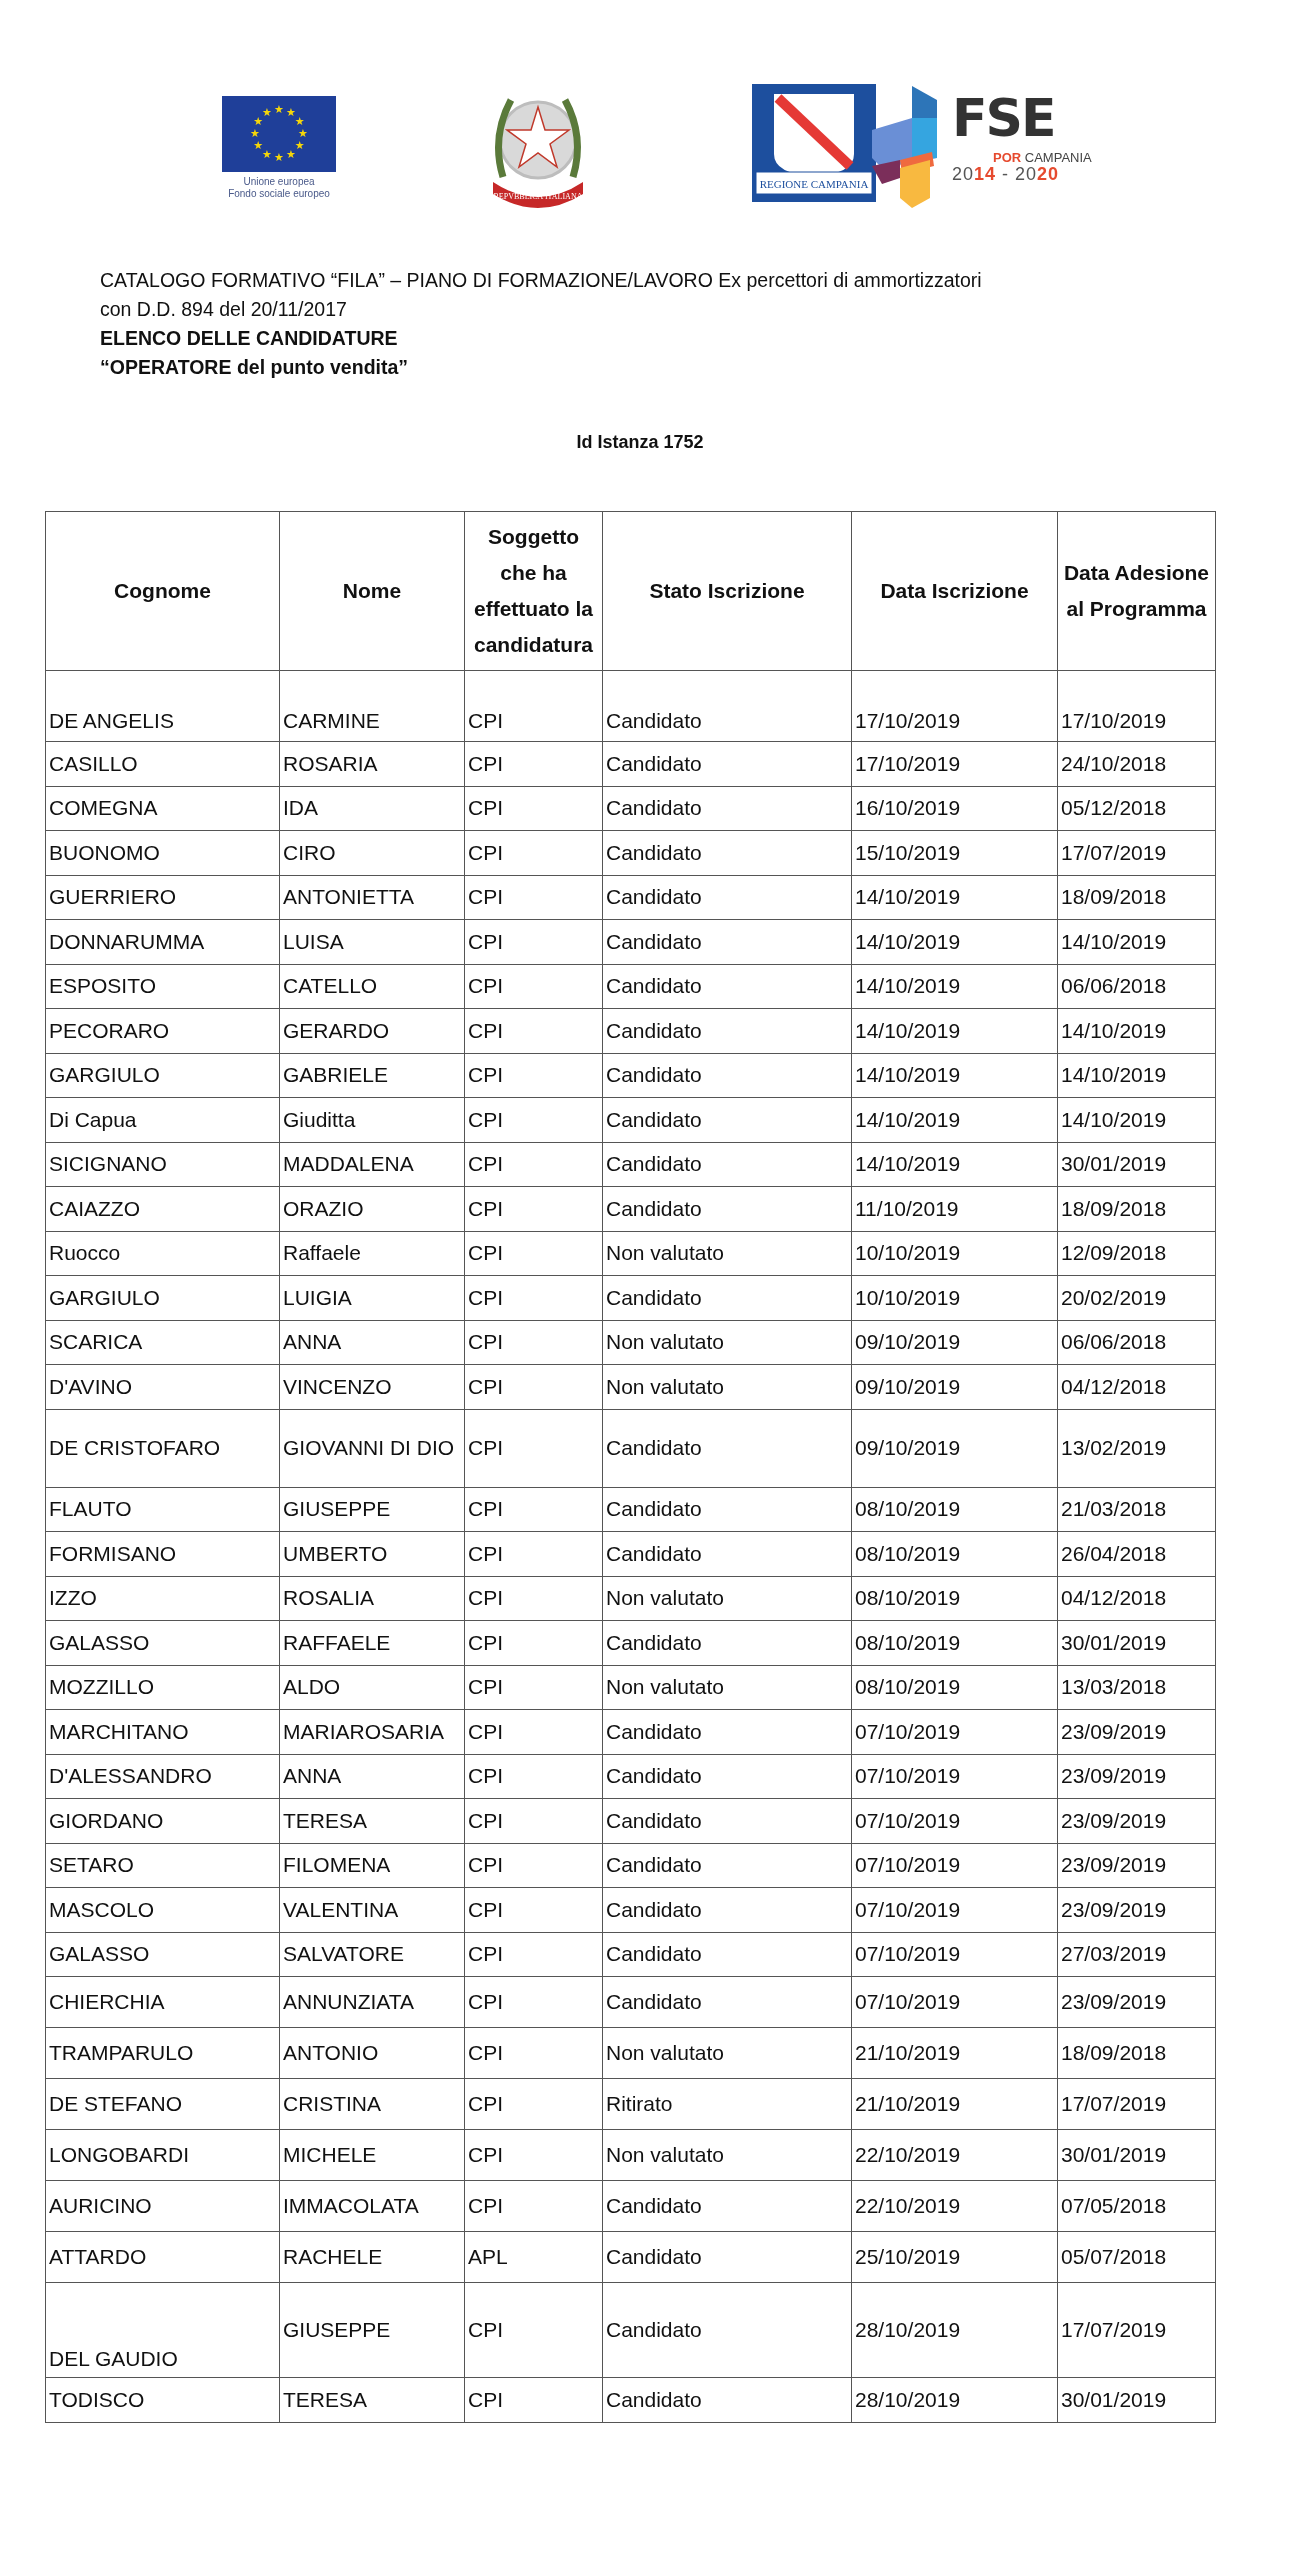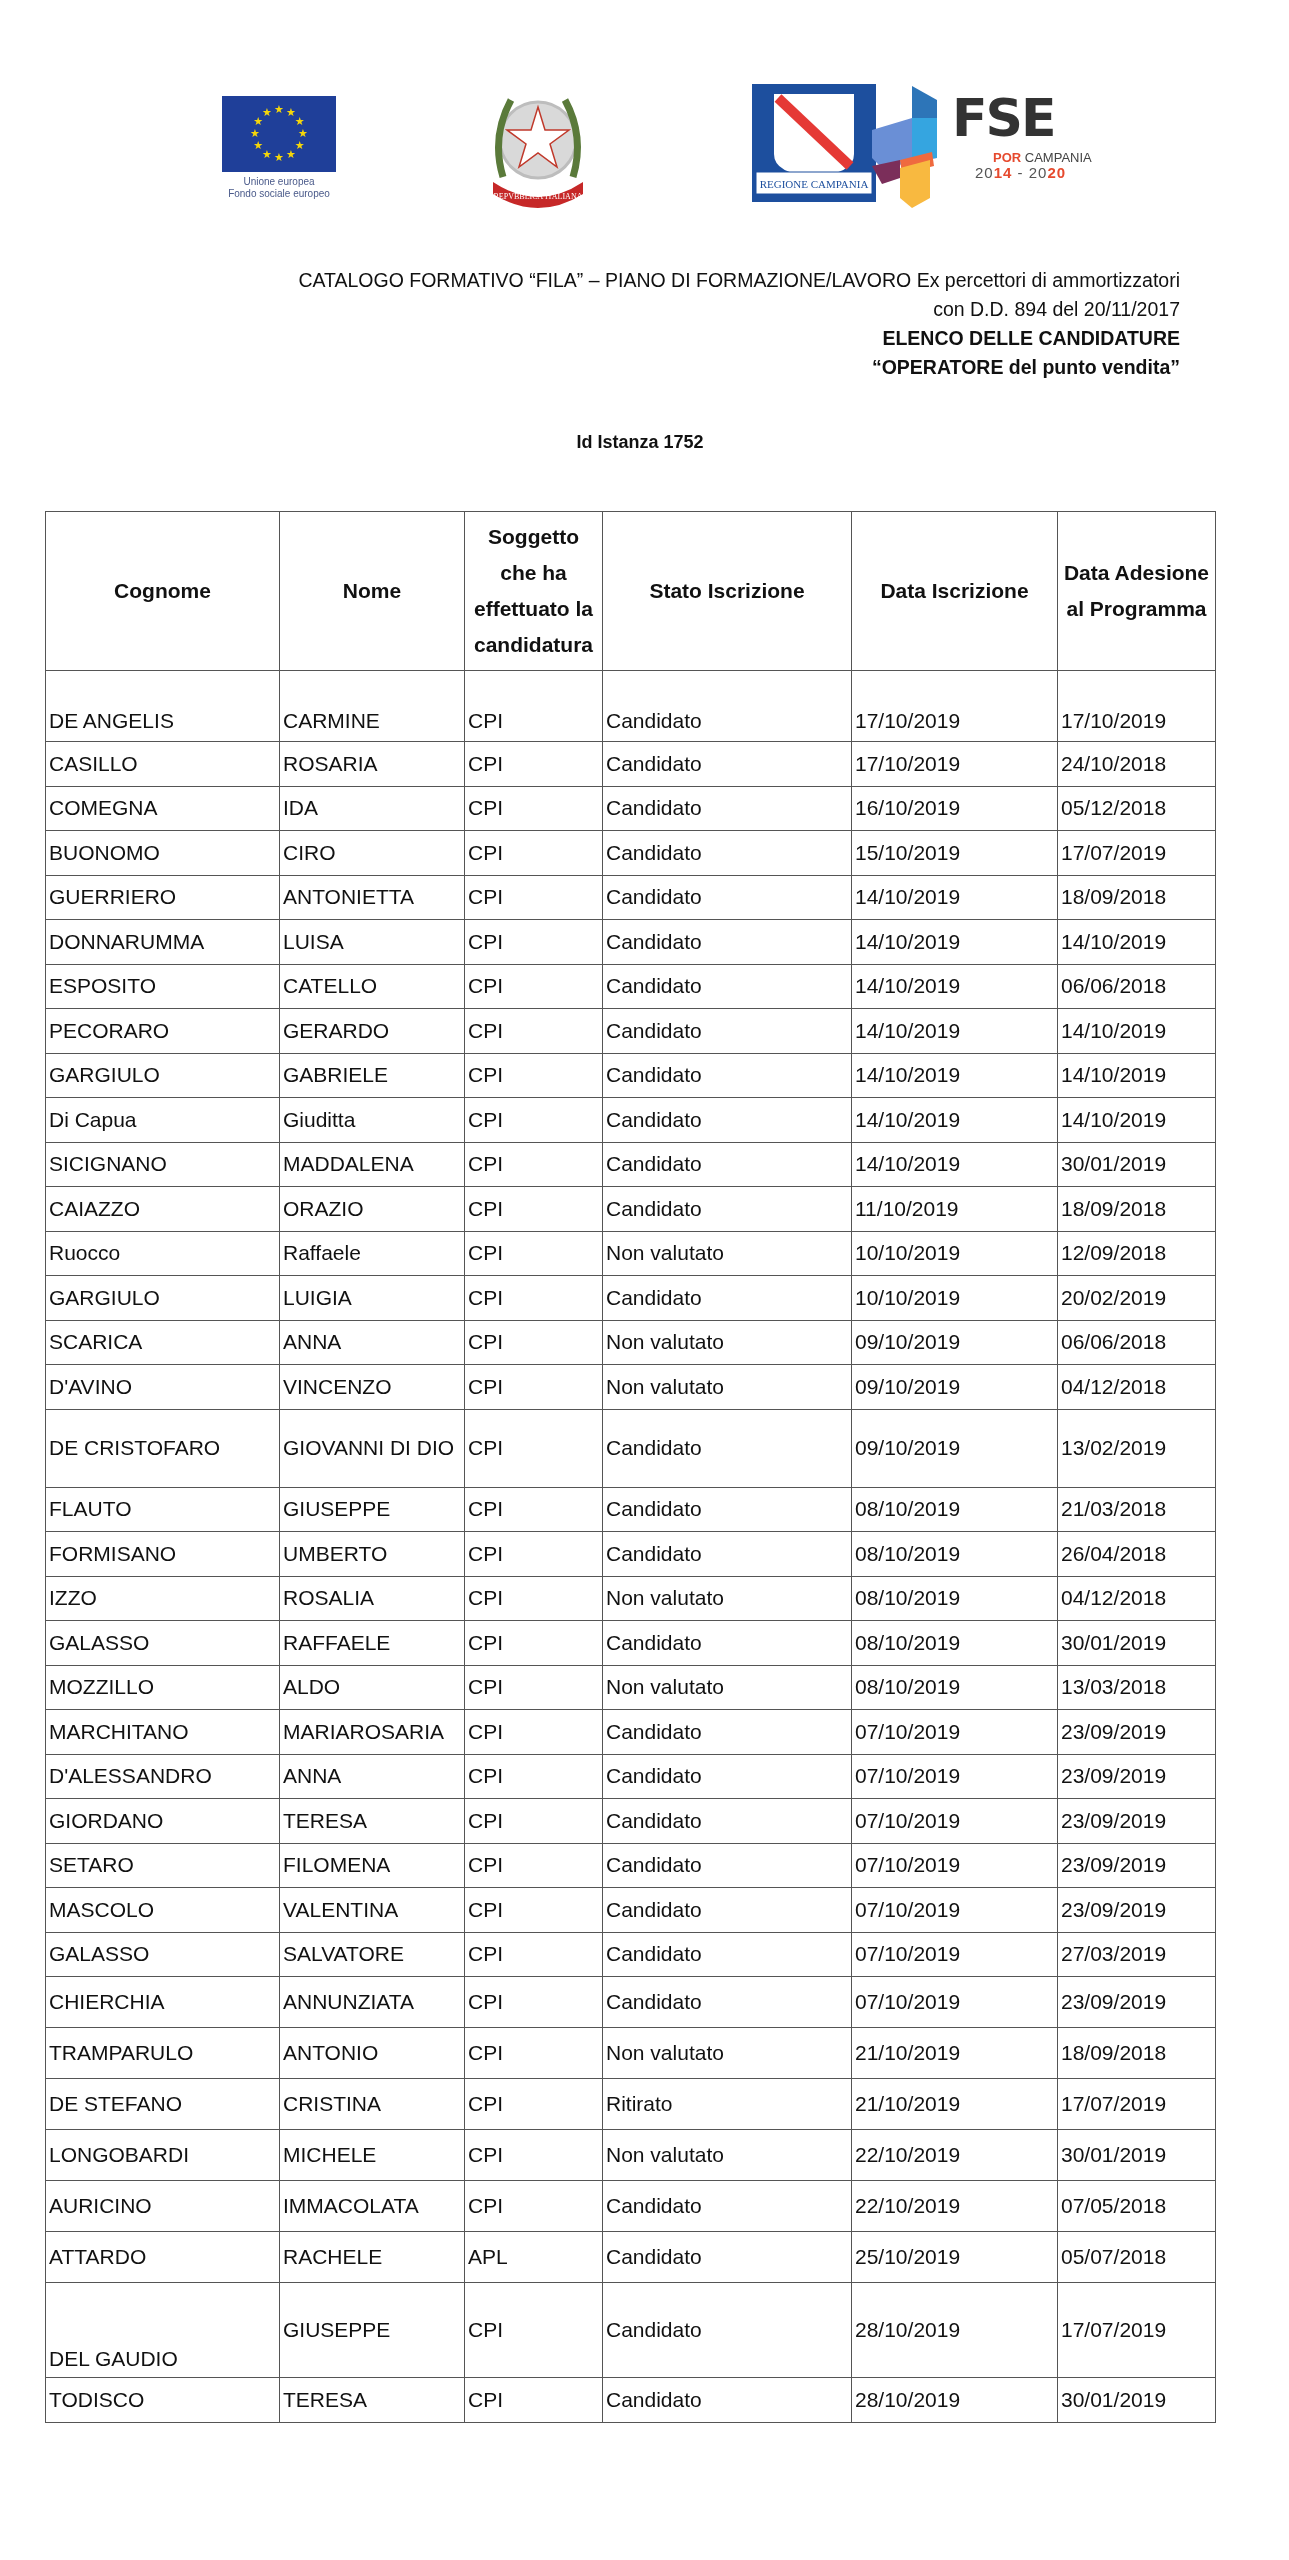--- a/index.html
+++ b/index.html
@@ -14,7 +14,7 @@
   .fse-text { position: absolute; left: 952px; top: 22px; font-family: "DejaVu Sans", sans-serif; font-weight: bold; font-size: 52px; letter-spacing: -2px; color: #333; line-height: 52px; }
   .fse-sub { position: absolute; left: 952px; top: 80px; font-family: "Liberation Sans", sans-serif; font-size: 13px; color: #444; line-height: 15px; }
   .fse-sub b { color: #e64a2e; padding-left: 41px; }
-  .fse-years { position: absolute; left: 952px; top: 94px; font-family: "Liberation Sans", sans-serif; font-size: 15px; color: #555; letter-spacing: 1px; margin-left: 23px; }
+  .fse-years { position: absolute; left: 952px; top: 94px; font-family: "Liberation Sans", sans-serif; font-size: 18px; color: #555; letter-spacing: 1px; }
   .fse-years b { color: #e64a2e; }
 
   .heading { position: absolute; top: 266px; left: 100px; width: 1080px; text-align: right; font-family: "Liberation Sans", sans-serif; font-size: 19.5px; line-height: 29px; color: #111; }

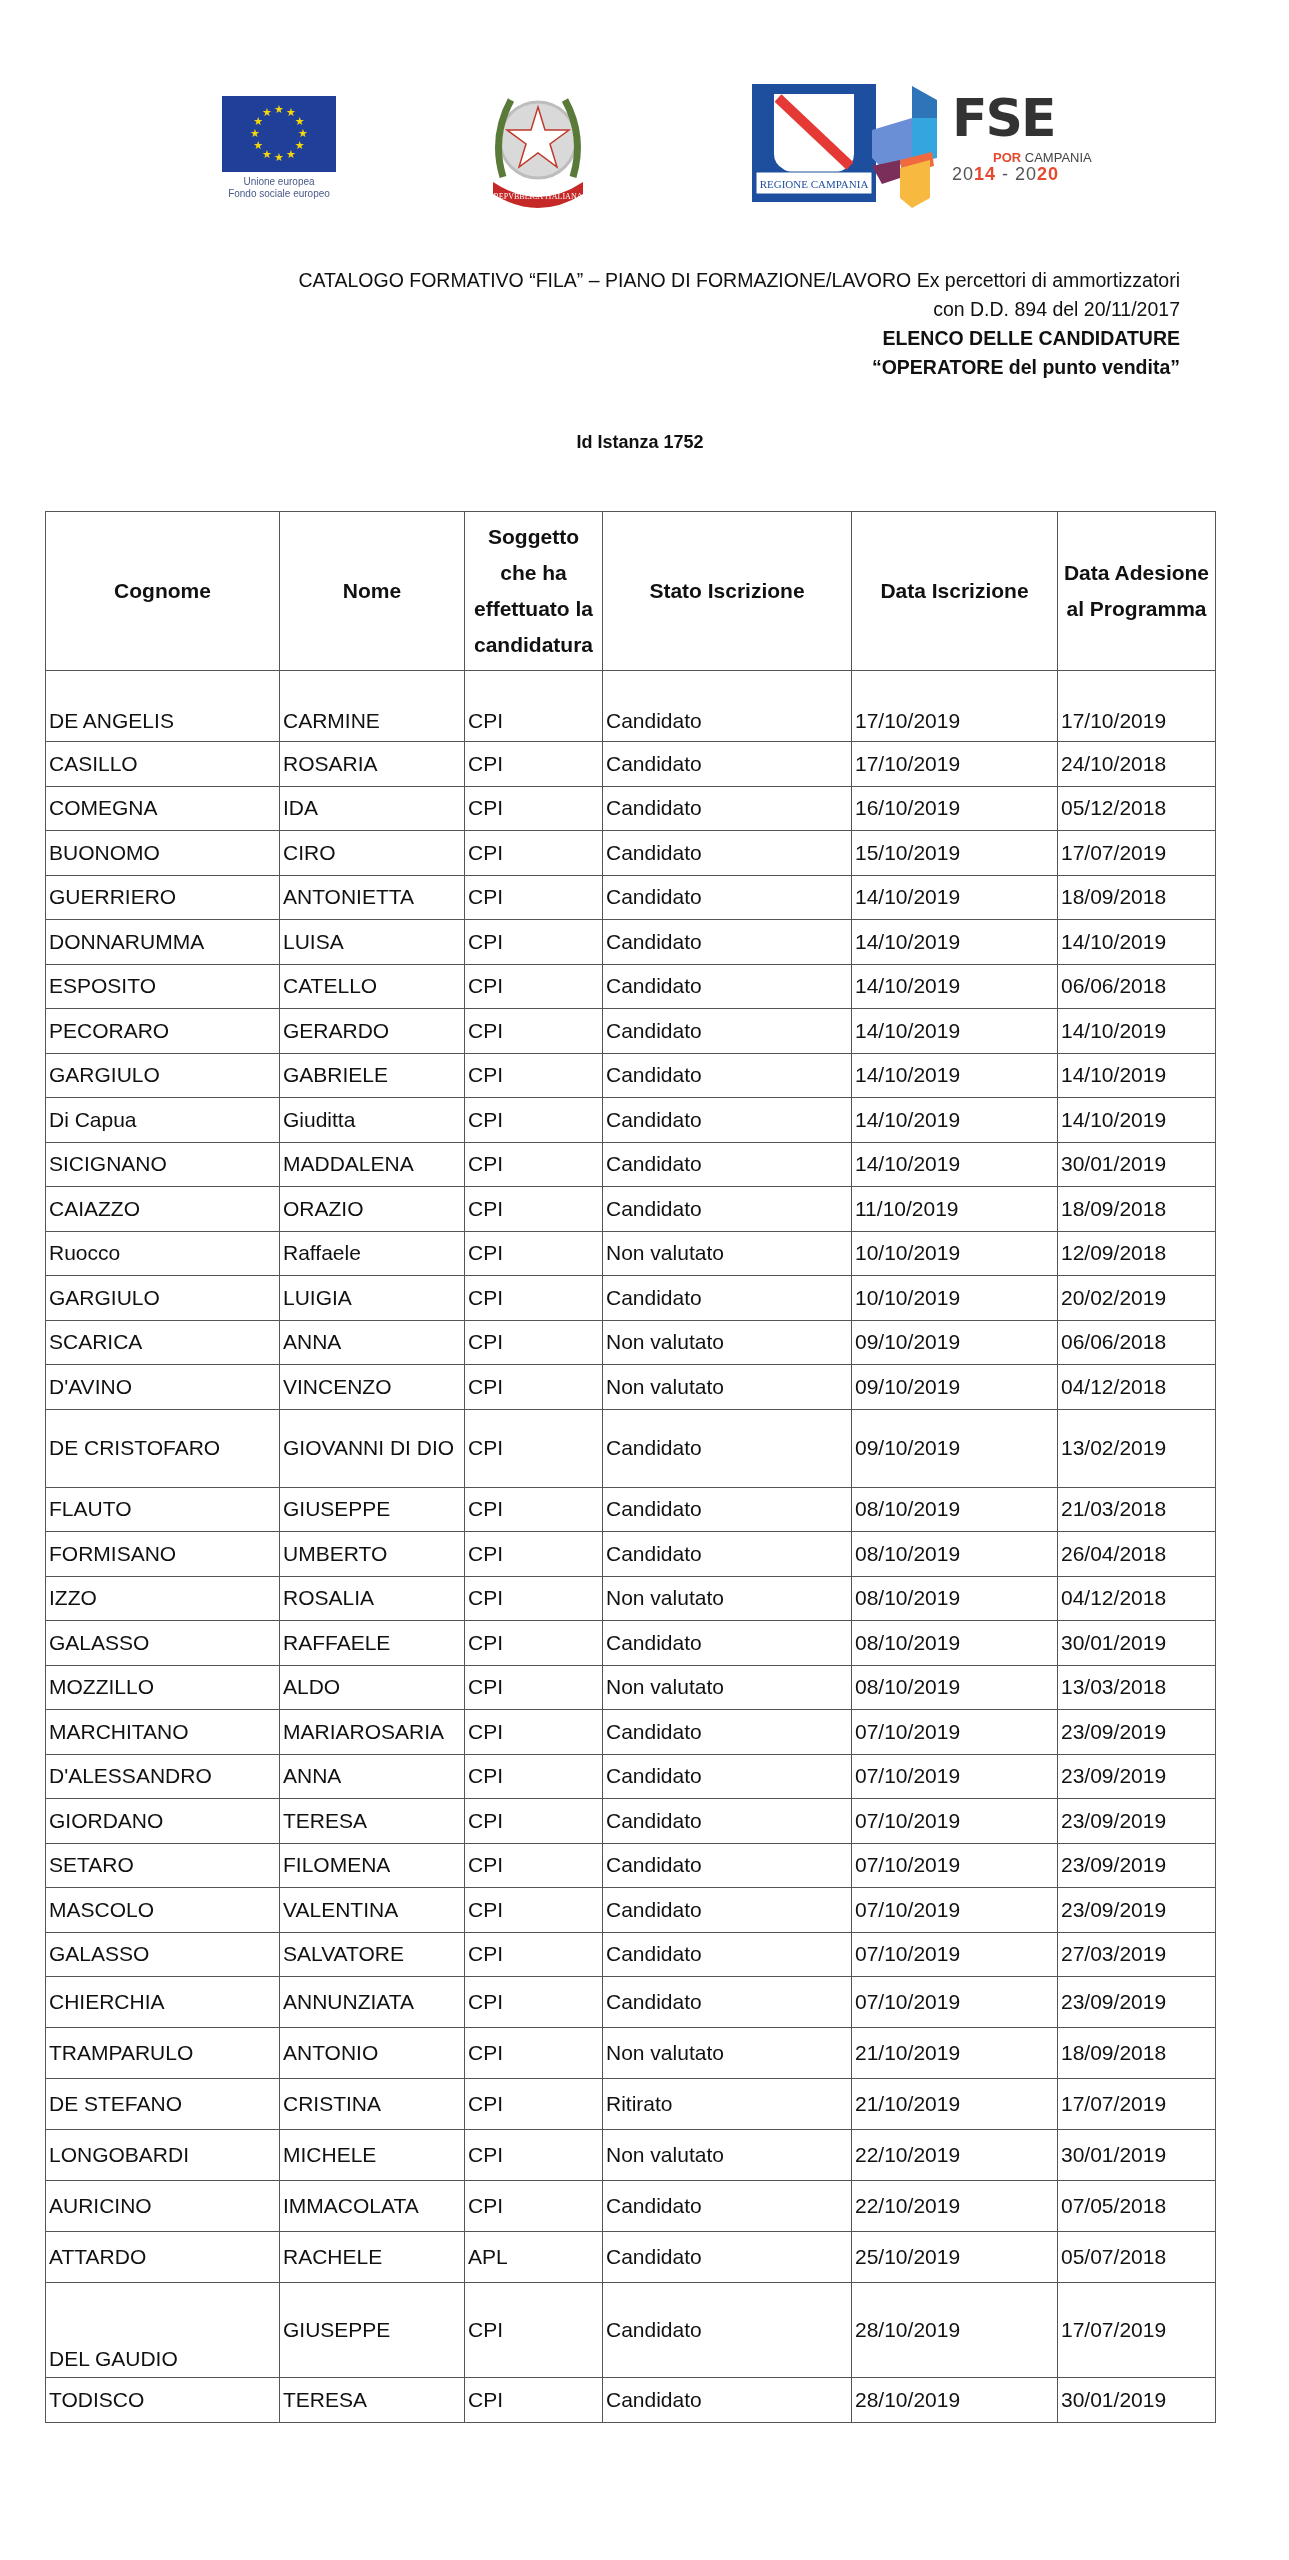--- a/index.html
+++ b/index.html
@@ -17,7 +17,7 @@
   .fse-years { position: absolute; left: 952px; top: 94px; font-family: "Liberation Sans", sans-serif; font-size: 18px; color: #555; letter-spacing: 1px; }
   .fse-years b { color: #e64a2e; }
 
-  .heading { position: absolute; top: 266px; left: 100px; width: 1080px; text-align: right; font-family: "Liberation Sans", sans-serif; font-size: 19.5px; line-height: 29px; color: #111; }
+  .heading { position: absolute; top: 266px; left: 100px; width: 1080px; text-align: left; font-family: "Liberation Sans", sans-serif; font-size: 19.5px; line-height: 29px; color: #111; }
   .heading .b { font-weight: bold; }
   .istanza { position: absolute; top: 432px; left: 100px; width: 1080px; text-align: center; font-family: "Liberation Sans", sans-serif; font-weight: bold; font-size: 18px; }
 

